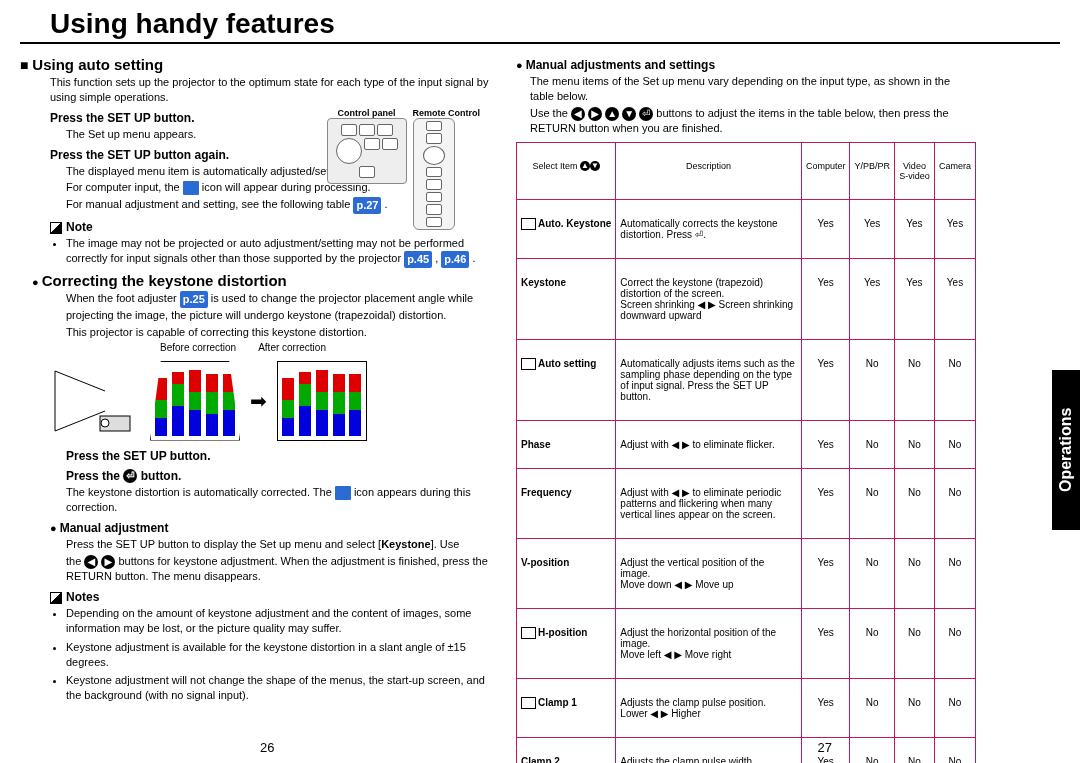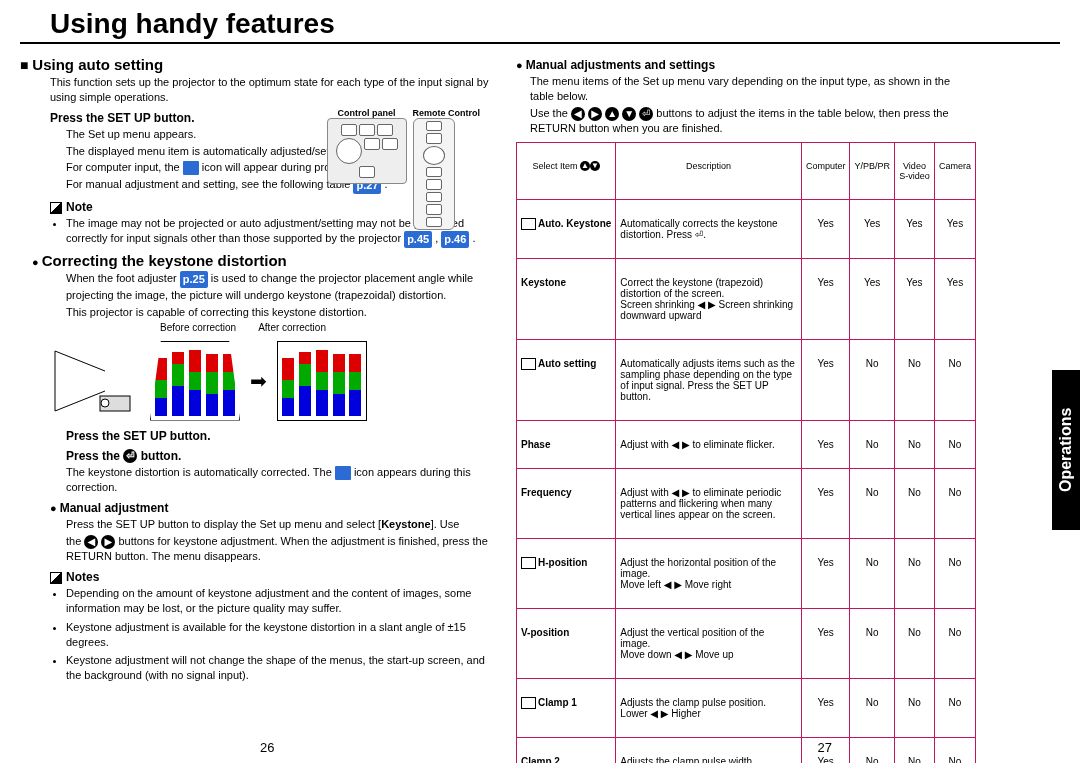--- a/index.html
+++ b/index.html
@@ -221,6 +221,7 @@
       <h3 class="indent">Press the SET UP button.</h3>
       <p class="indent2">The Set up menu appears.</p>
 
+      <h3 class="indent">Press the SET UP button again.</h3>
       <p class="indent2">The displayed menu item is automatically adjusted/set.</p>
       <p class="indent2">
         <span>For computer input, the </span>

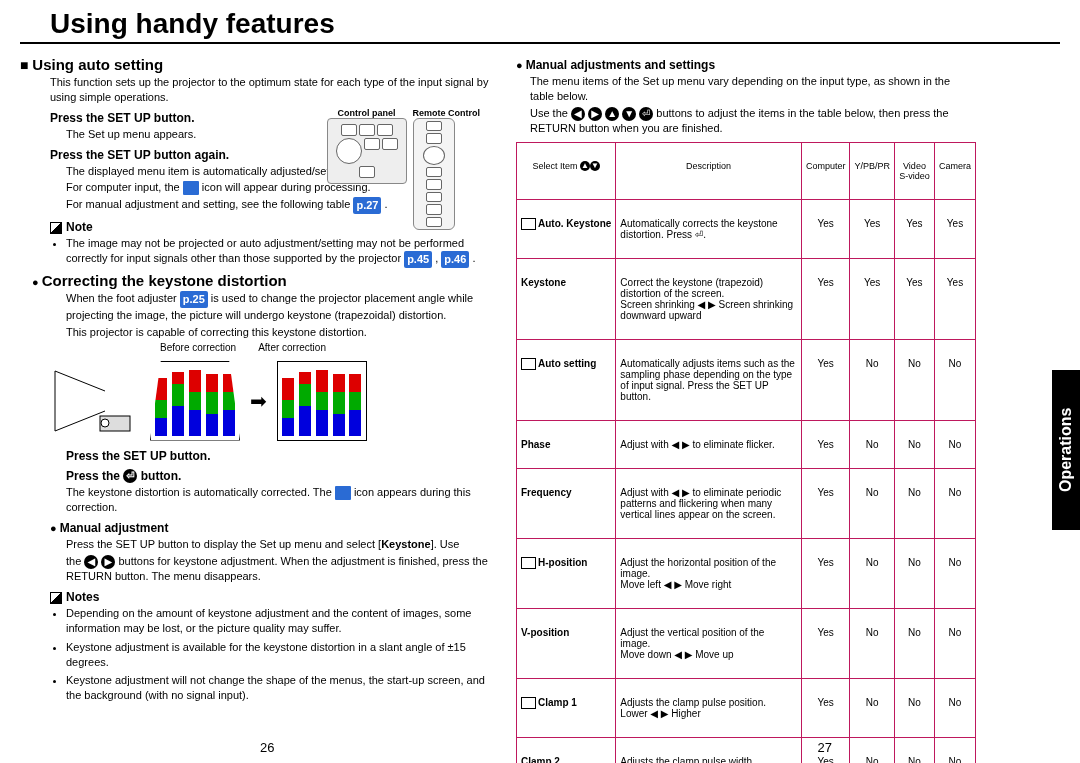--- a/index.html
+++ b/index.html
@@ -423,18 +423,18 @@
             <td class="yn">No</td>
           </tr>
           <tr>
+            <td class="rowname">V-position</td>
+            <td style="white-space: pre-line;">Adjust the vertical position of the image.
+Move down ◀ ▶ Move up</td>
+            <td class="yn">Yes</td>
+            <td class="yn">No</td>
+            <td class="yn">No</td>
+            <td class="yn">No</td>
+          </tr>
+          <tr>
             <td class="rowname"><span class="rowicon"></span>H-position</td>
             <td style="white-space: pre-line;">Adjust the horizontal position of the image.
 Move left ◀ ▶ Move right</td>
-            <td class="yn">Yes</td>
-            <td class="yn">No</td>
-            <td class="yn">No</td>
-            <td class="yn">No</td>
-          </tr>
-          <tr>
-            <td class="rowname">V-position</td>
-            <td style="white-space: pre-line;">Adjust the vertical position of the image.
-Move down ◀ ▶ Move up</td>
             <td class="yn">Yes</td>
             <td class="yn">No</td>
             <td class="yn">No</td>

